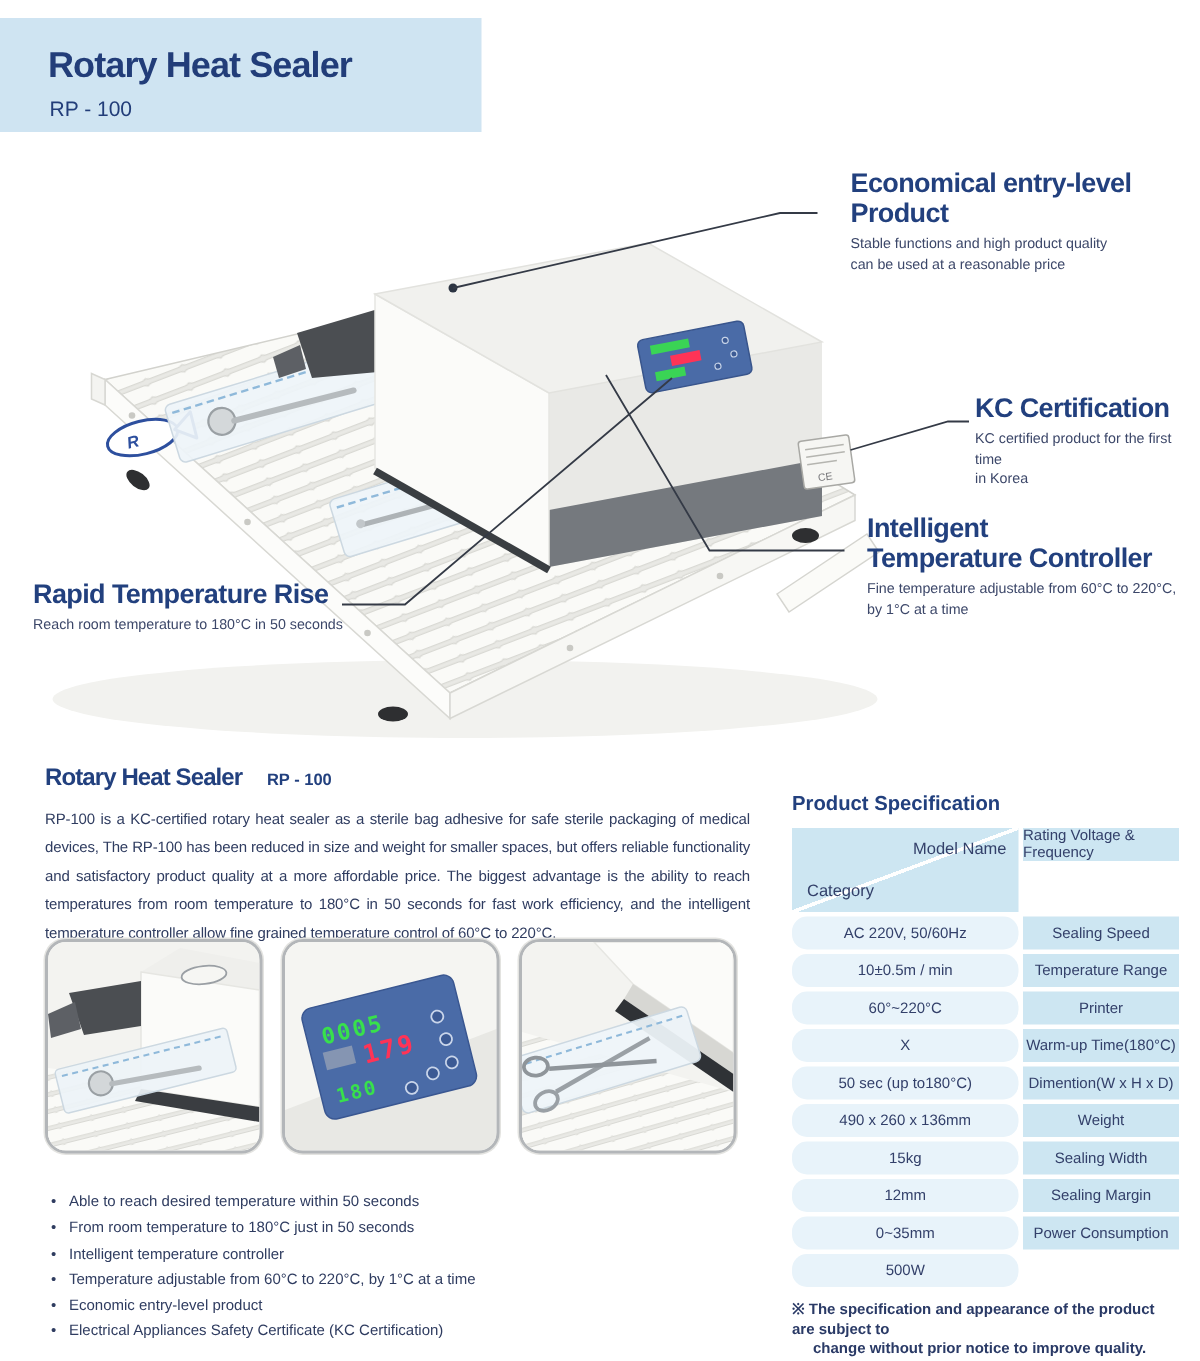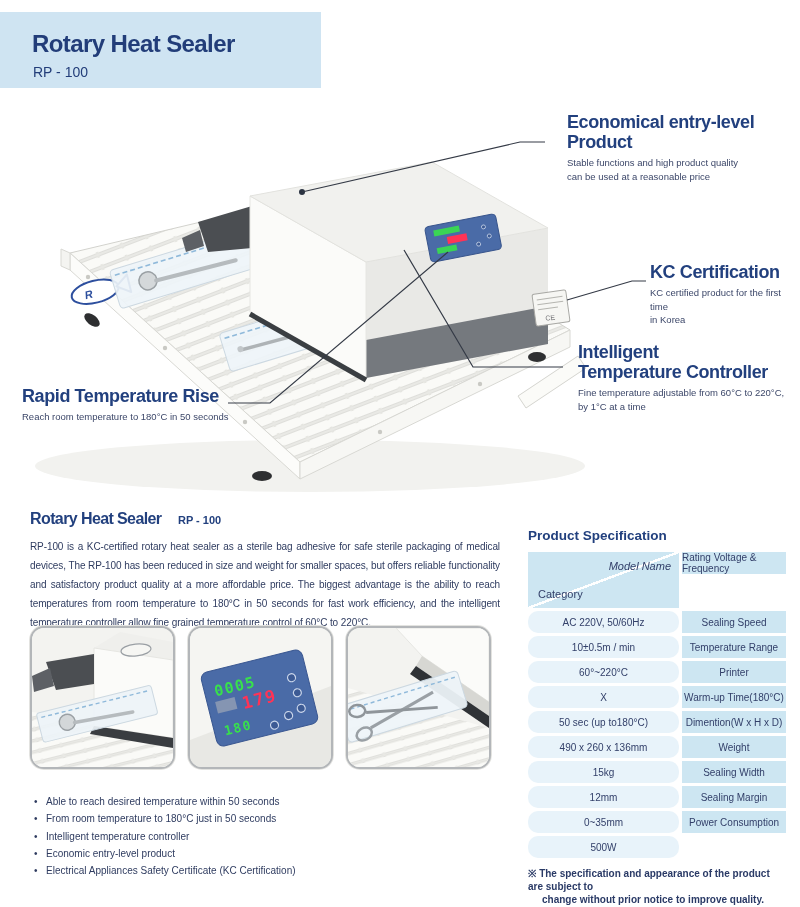--- a/index.html
+++ b/index.html
@@ -44,7 +44,7 @@
   .corner{position:relative;height:56px;background-color:#cde6f2;
     background-image:linear-gradient(to bottom right,rgba(255,255,255,0) calc(50% - 1.2px),
       #ffffff calc(50% - 1.2px),#ffffff calc(50% + 1.2px),rgba(255,255,255,0) calc(50% + 1.2px));}
-  .corner .ctop{position:absolute;top:8px;right:8px;font-size:11px;color:#33406a;font-style:italic;}
+  .corner .ctop{position:absolute;top:8px;right:8px;font-size:11px;color:#33406a;}
   .corner .cbot{position:absolute;bottom:8px;left:10px;font-size:11px;color:#33406a;}
   .hval{background:#dcedf7;height:56px;flex-direction:column;gap:3px;font-size:11px;}
   .spec-note{margin-top:9px;font-size:10px;line-height:13px;font-weight:600;color:#2a3a66;}

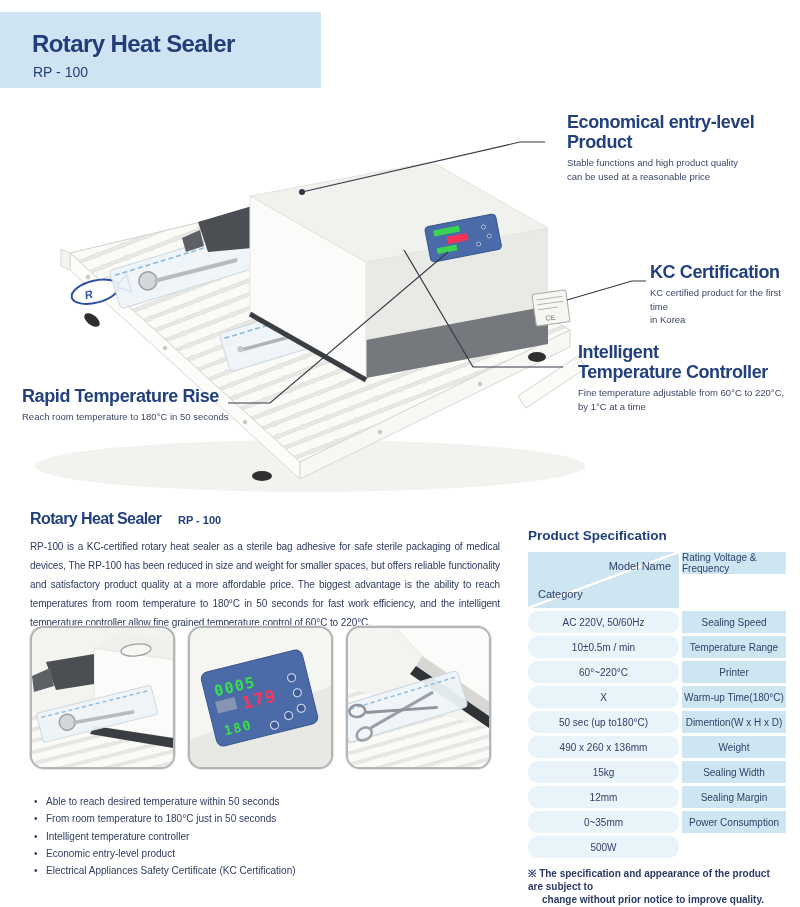--- a/index.html
+++ b/index.html
@@ -270,6 +270,7 @@
       <li>Able to reach desired temperature within 50 seconds</li>
       <li>From room temperature to 180°C just in 50 seconds</li>
       <li>Intelligent temperature controller</li>
+      <li>Temperature adjustable from 60°C to 220°C, by 1°C at a time</li>
       <li>Economic entry-level product</li>
       <li>Electrical Appliances Safety Certificate (KC Certification)</li>
 

